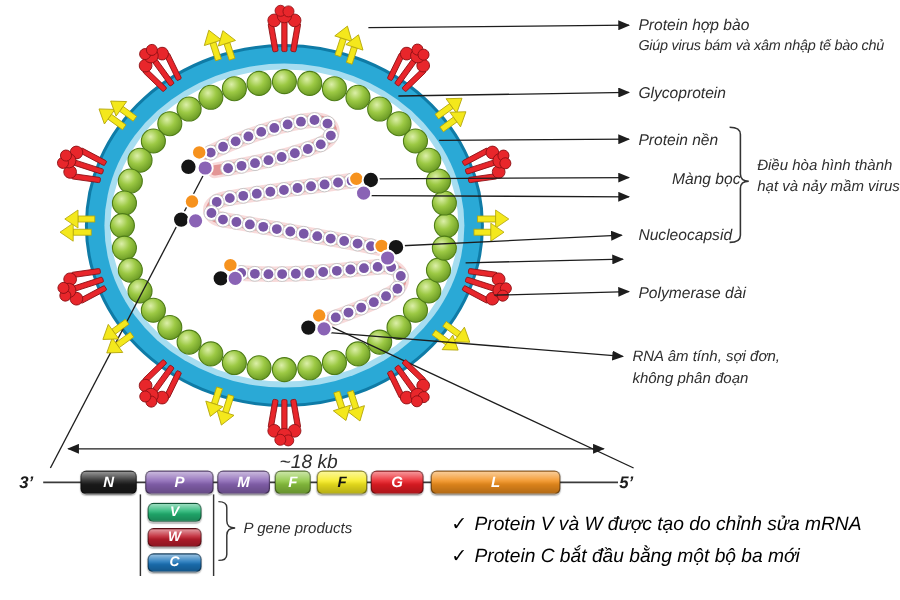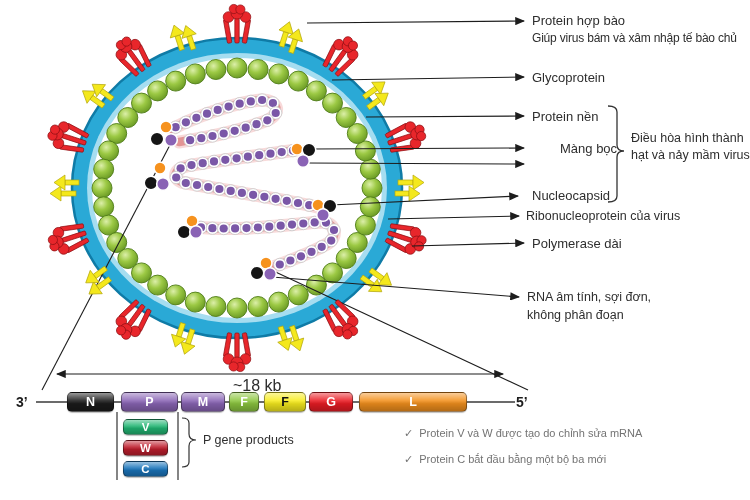--- a/index.html
+++ b/index.html
@@ -4,7 +4,7 @@
 <style>
   html,body{margin:0;padding:0;background:#fff;}
   #stage{position:relative;width:750px;height:500px;background:#ffffff;overflow:hidden;
-         font-family:"Liberation Sans","DejaVu Sans",sans-serif;color:#2e2e2e;}
+         font-family:"Liberation Sans","DejaVu Sans",sans-serif;color:#2e2e2e;font-style:italic;}
   #dsvg{position:absolute;left:0;top:0;}
   .lbl{position:absolute;font-size:13px;line-height:15px;white-space:nowrap;color:#2e2e2e;}
   .lbl.small{font-size:12px;letter-spacing:-0.2px;}

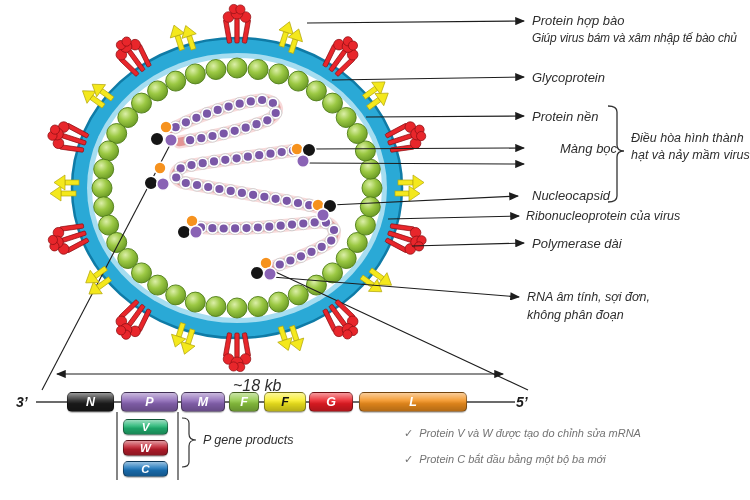--- a/index.html
+++ b/index.html
@@ -444,7 +444,6 @@
   <div class="lbl" style="left:532px;top:109px">Protein nền</div>
   <div class="lbl" style="left:560px;top:141px">Màng bọc</div>
   <div class="lbl" style="left:532px;top:188px">Nucleocapsid</div>
-  <div class="lbl mid" style="left:526px;top:209px">Ribonucleoprotein của virus</div>
   <div class="lbl" style="left:532px;top:236px">Polymerase dài</div>
   <div class="lbl mid" style="left:527px;top:290px">RNA âm tính, sợi đơn,</div>
   <div class="lbl mid" style="left:527px;top:308px">không phân đoạn</div>

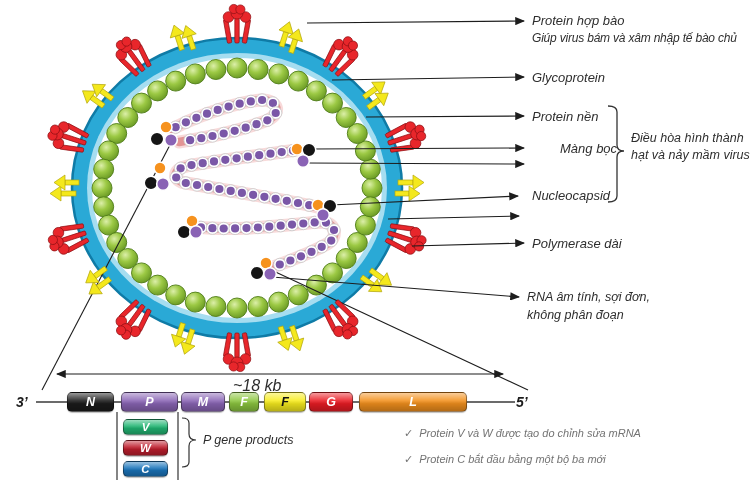--- a/index.html
+++ b/index.html
@@ -21,7 +21,7 @@
     font-weight:bold;font-size:11.5px;line-height:14px;color:#fff;
     background-image:linear-gradient(180deg,rgba(255,255,255,.55),rgba(255,255,255,.12) 42%,rgba(0,0,0,.10) 60%,rgba(0,0,0,.26));
     box-shadow:0 1px 1px rgba(0,0,0,.25);}
-  .note{position:absolute;font-size:11px;white-space:nowrap;color:#737373;margin-left:28px;}
+  .note{position:absolute;font-size:16px;white-space:nowrap;color:#000000;}
   .note .chk{margin-right:6px;}
 </style>
 </head>

